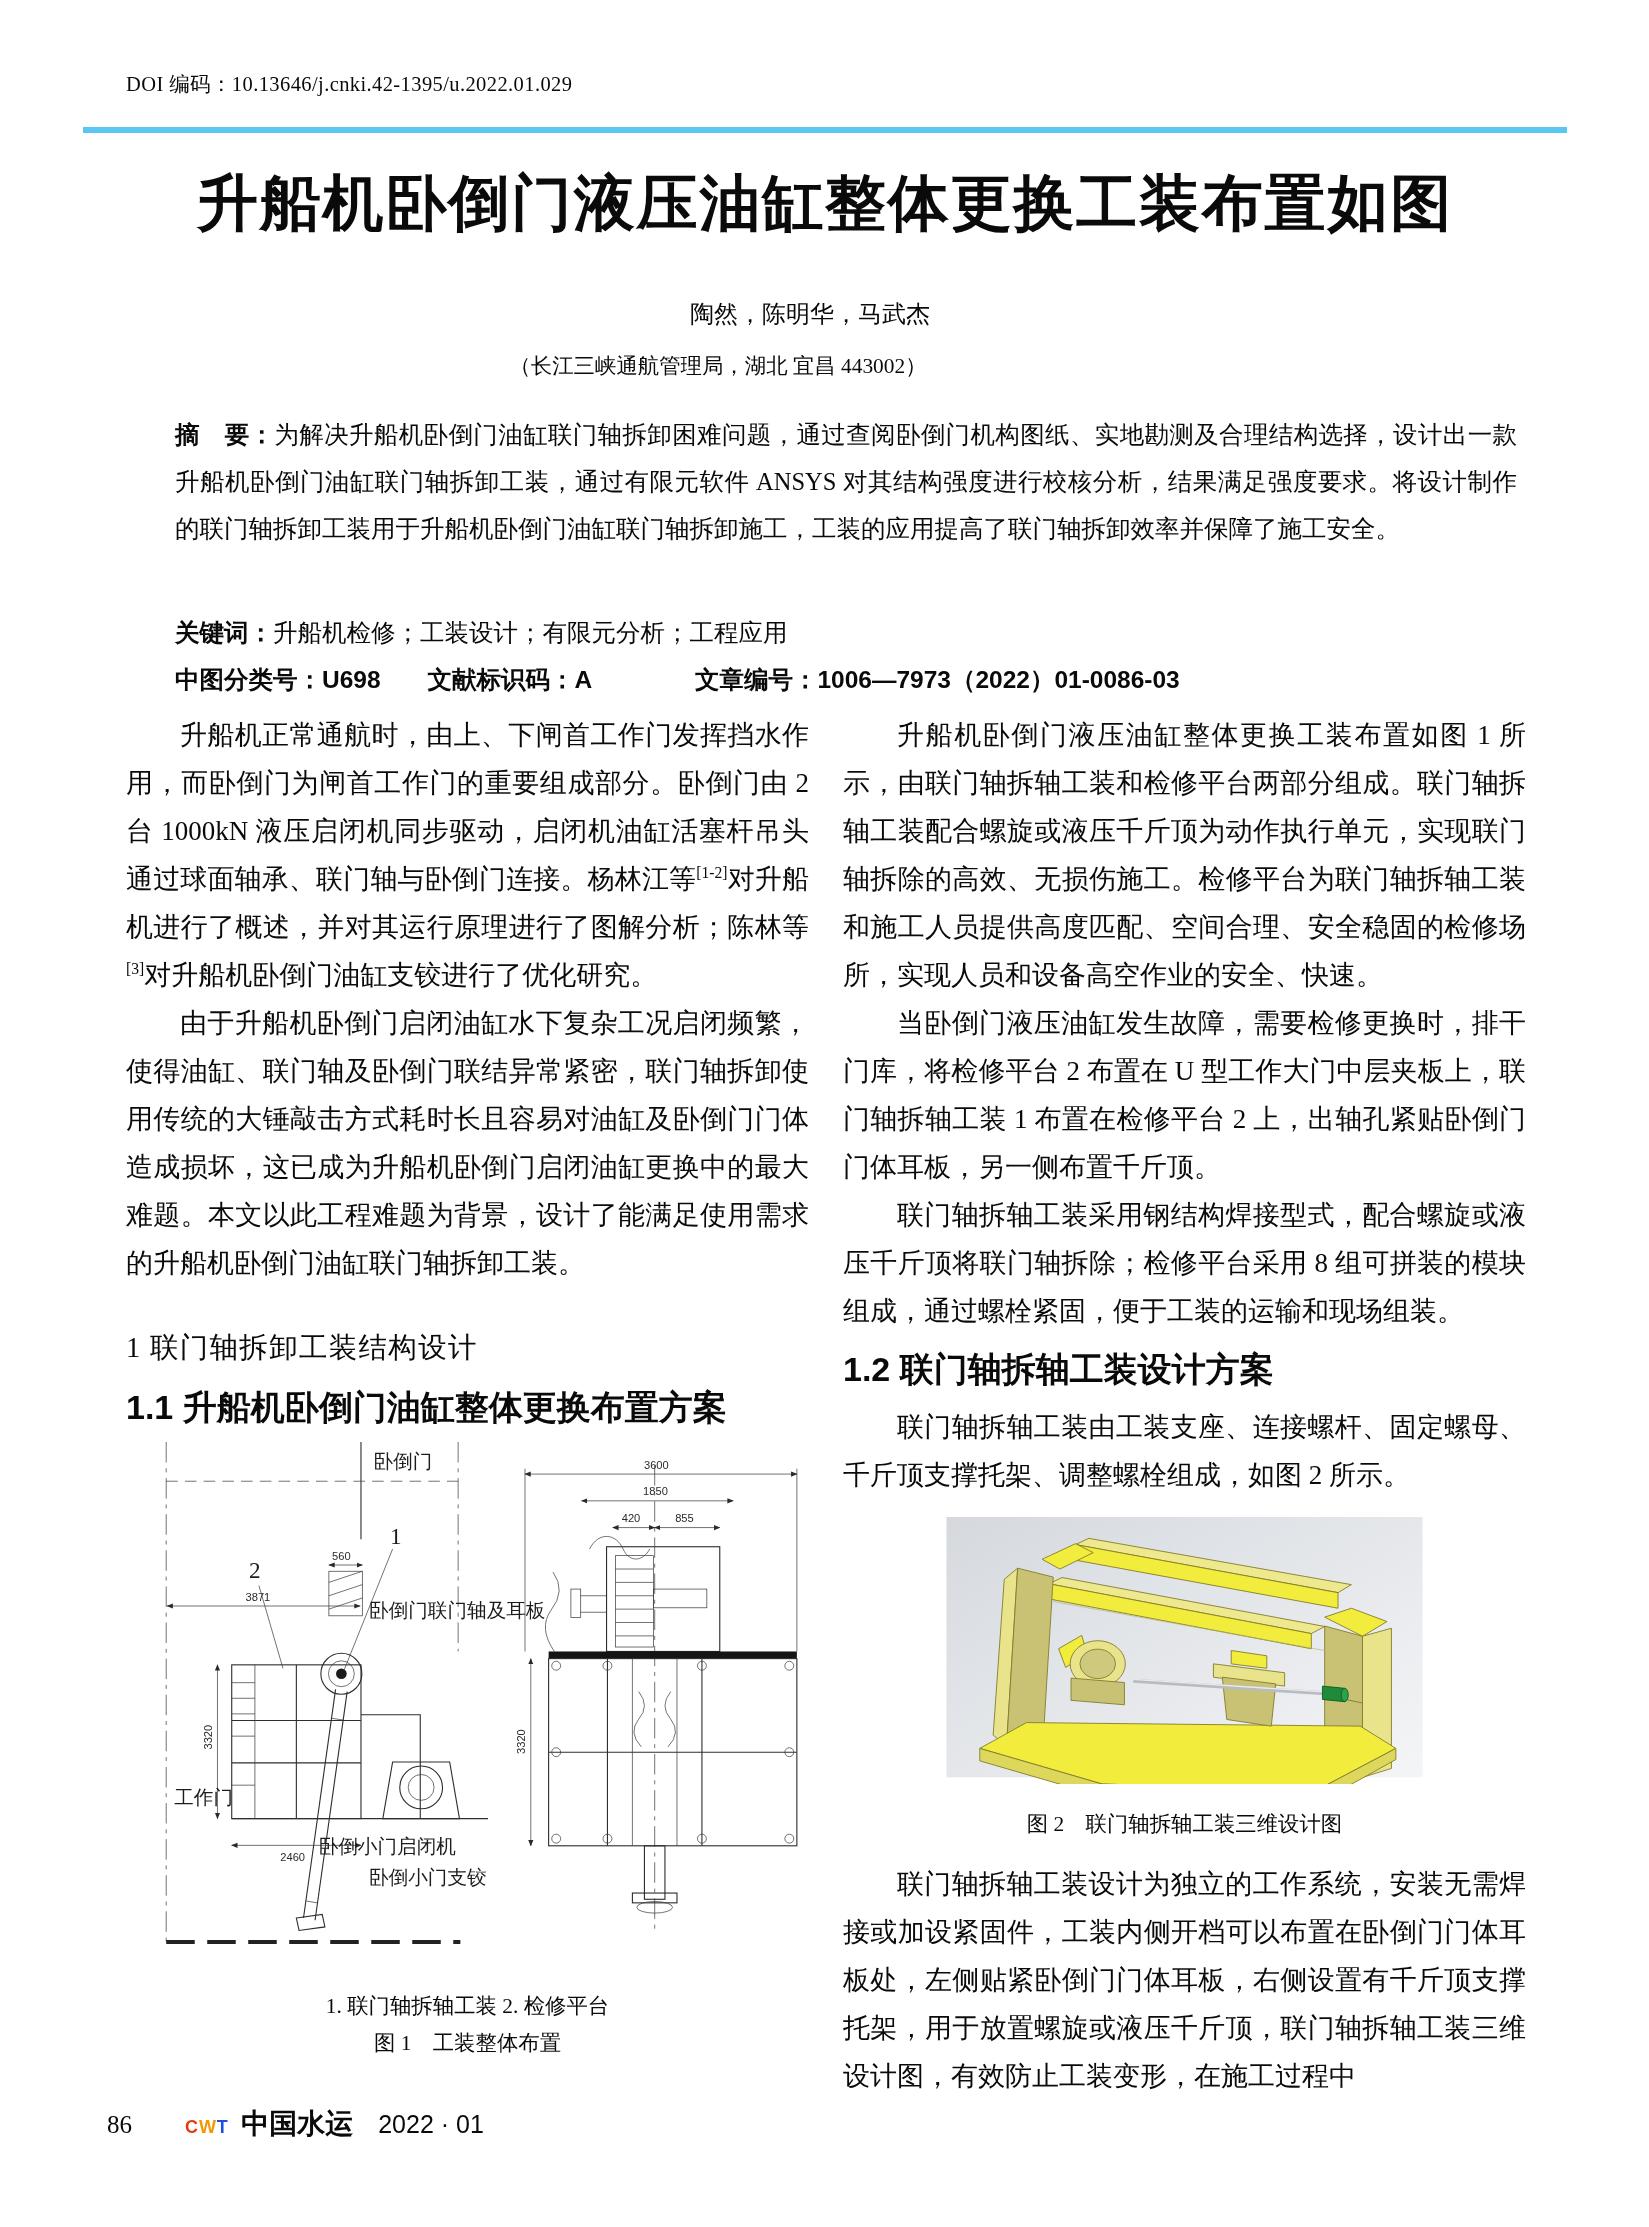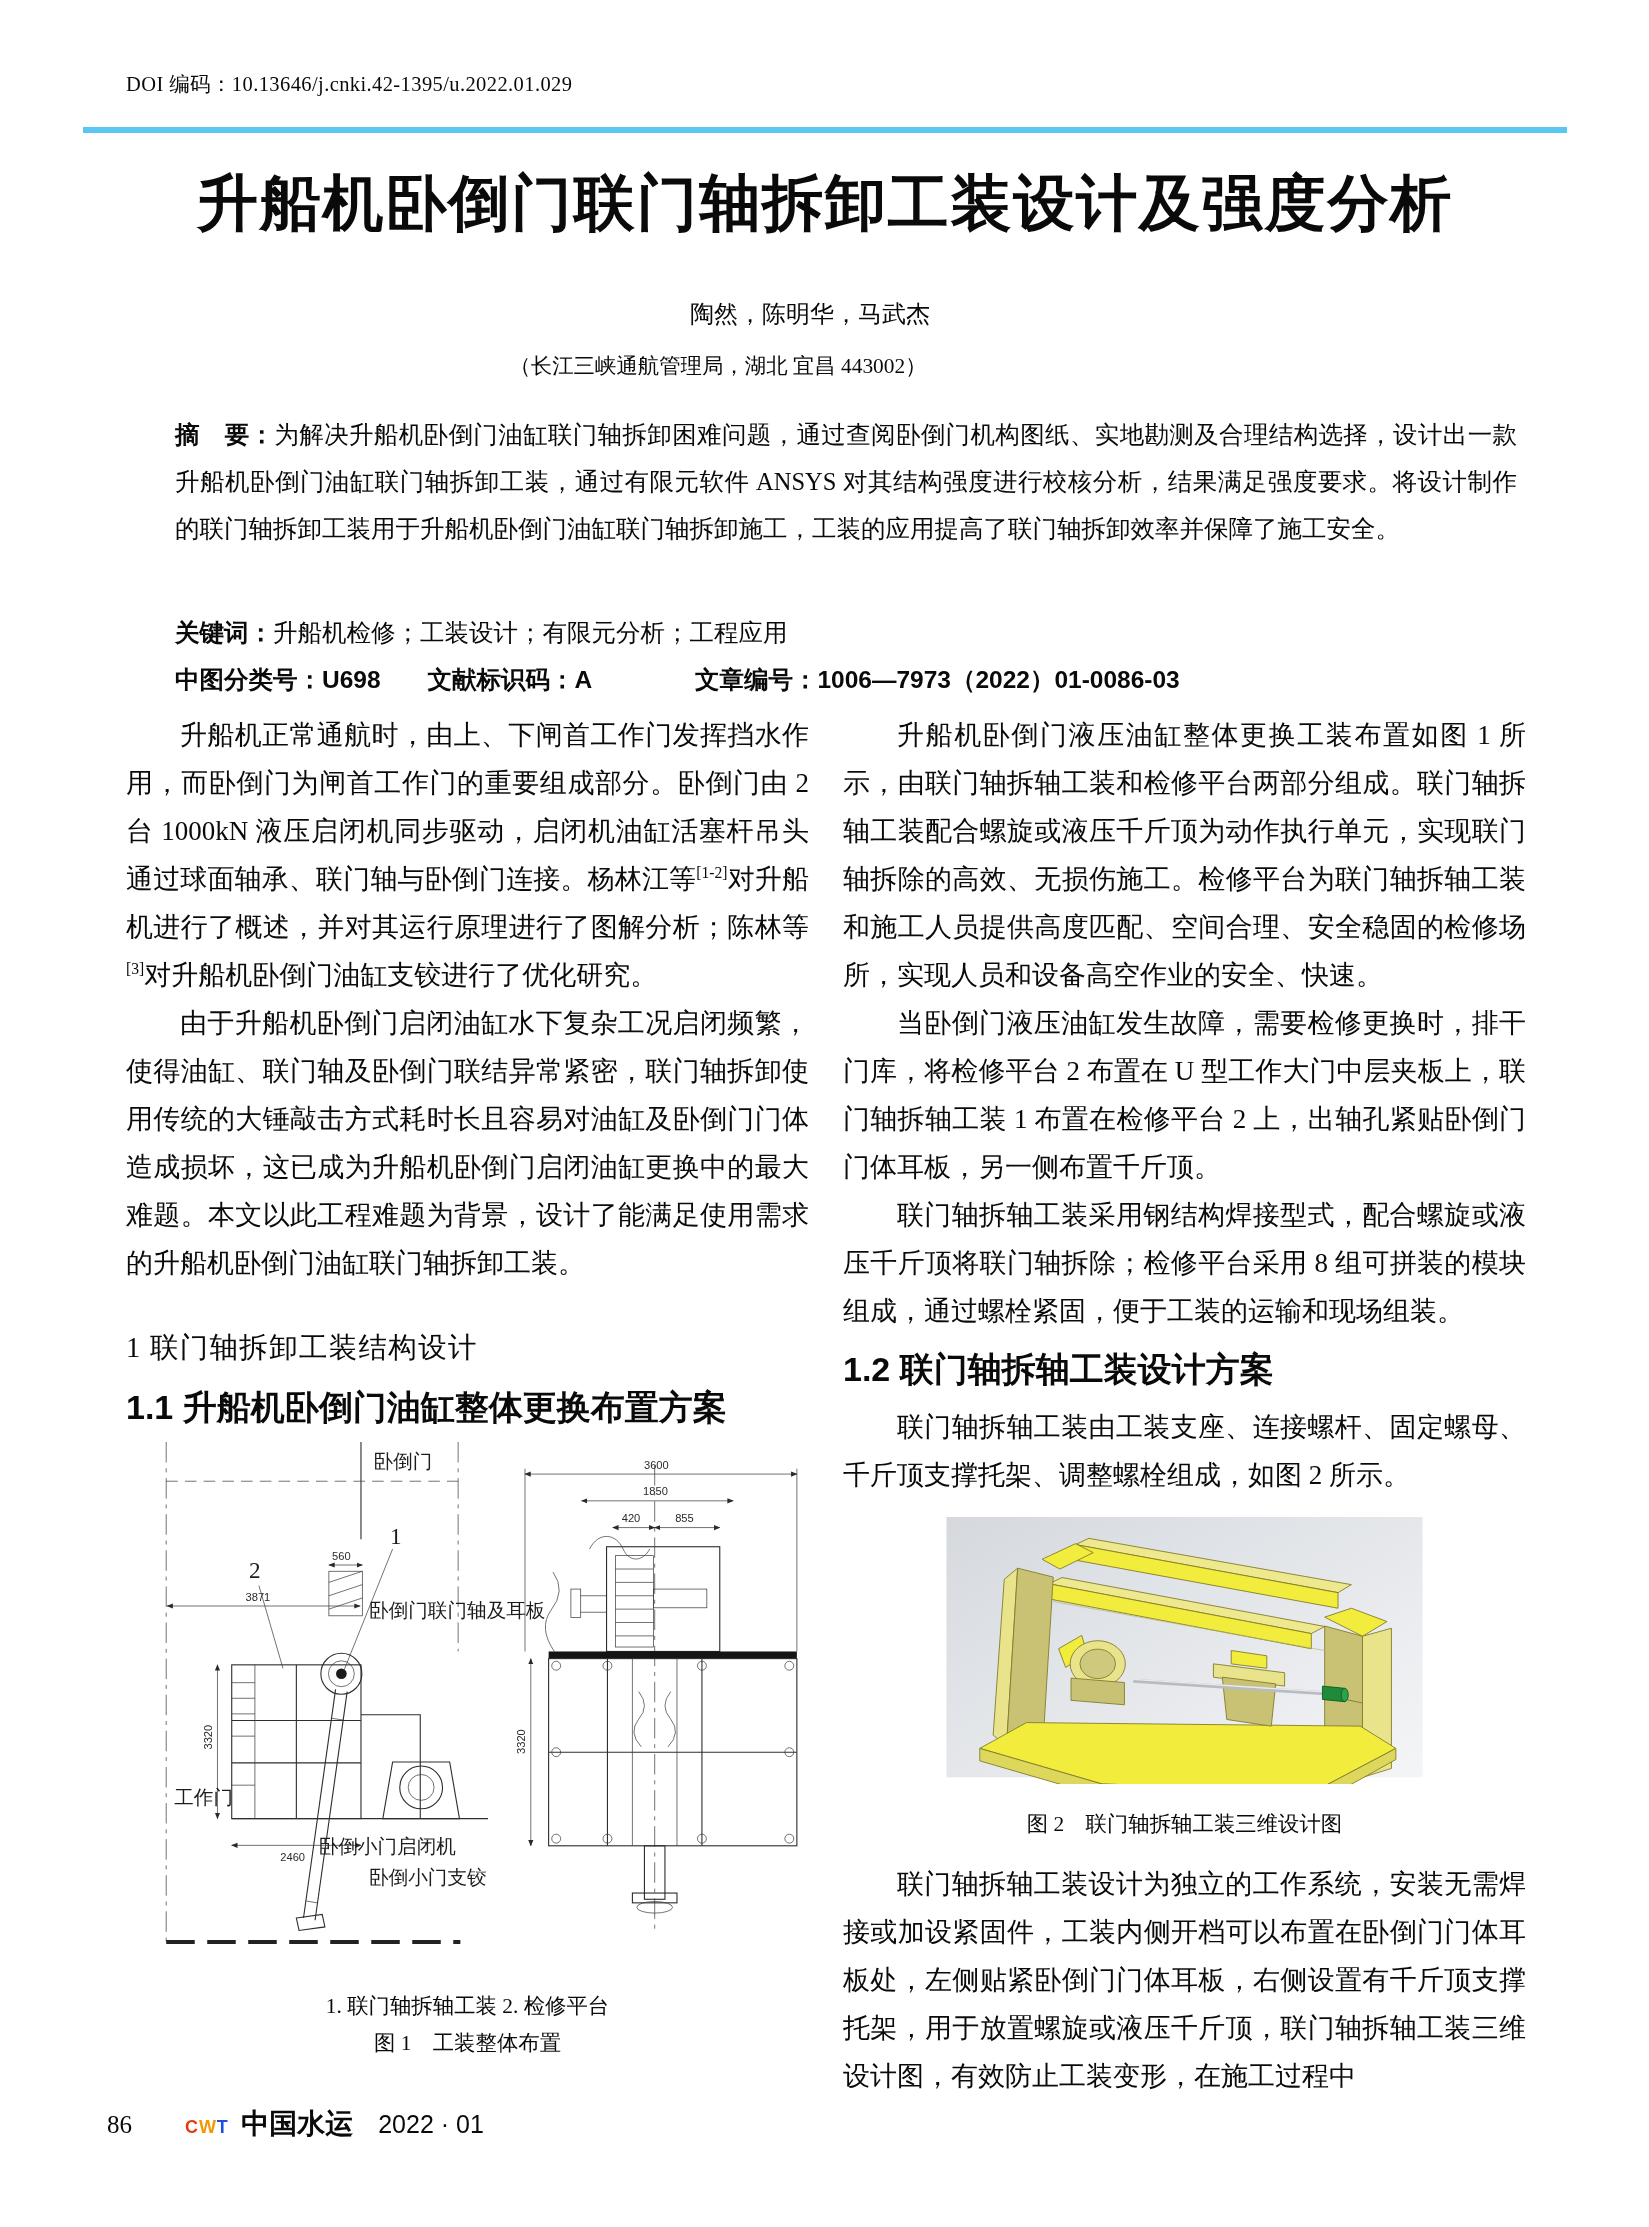--- a/index.html
+++ b/index.html
@@ -71,7 +71,7 @@
   <div class="doi">DOI 编码：10.13646/j.cnki.42-1395/u.2022.01.029</div>
   <div class="rule" style="background: rgb(89, 199, 242);"></div>
 
-  <div class="title">升船机卧倒门联门轴拆卸工装设计及强度分析</div>
+  <div class="title">升船机卧倒门液压油缸整体更换工装布置如图</div>
   <div class="authors">陶然，陈明华，马武杰</div>
   <div class="affil">（长江三峡通航管理局，湖北 宜昌 443002）</div>
 

